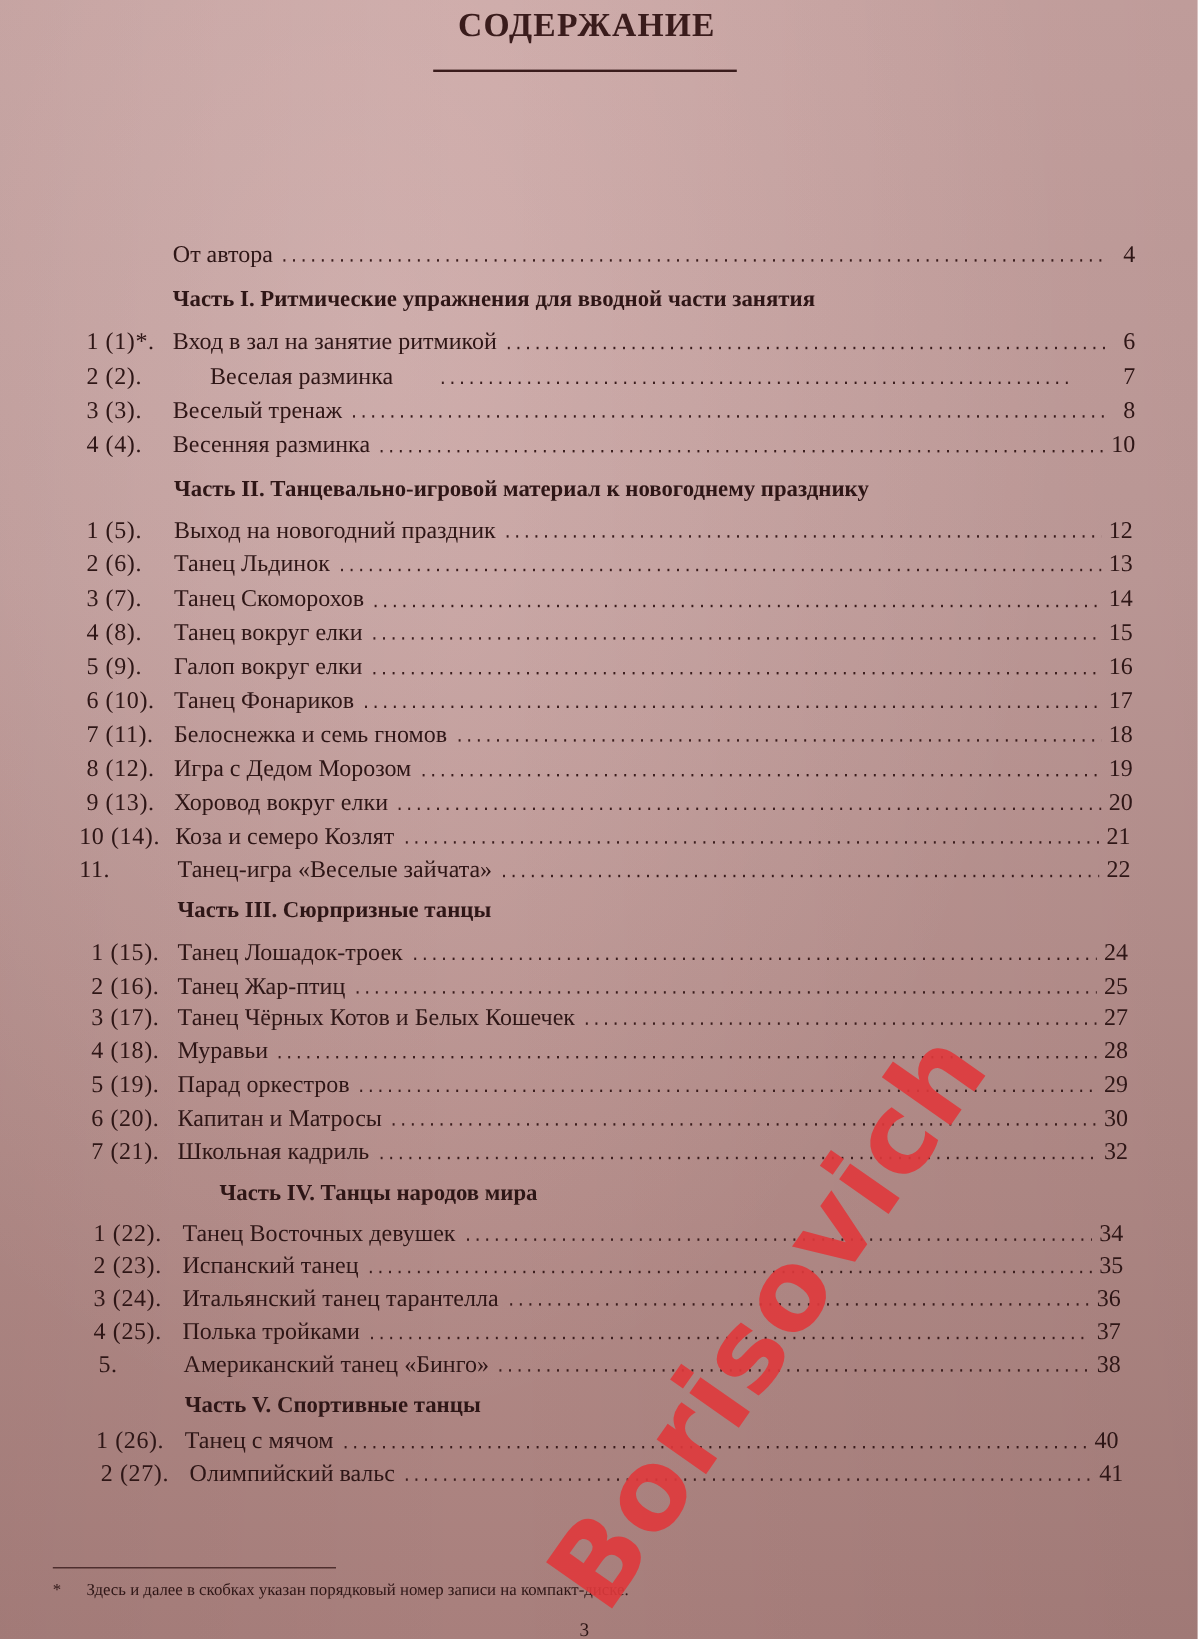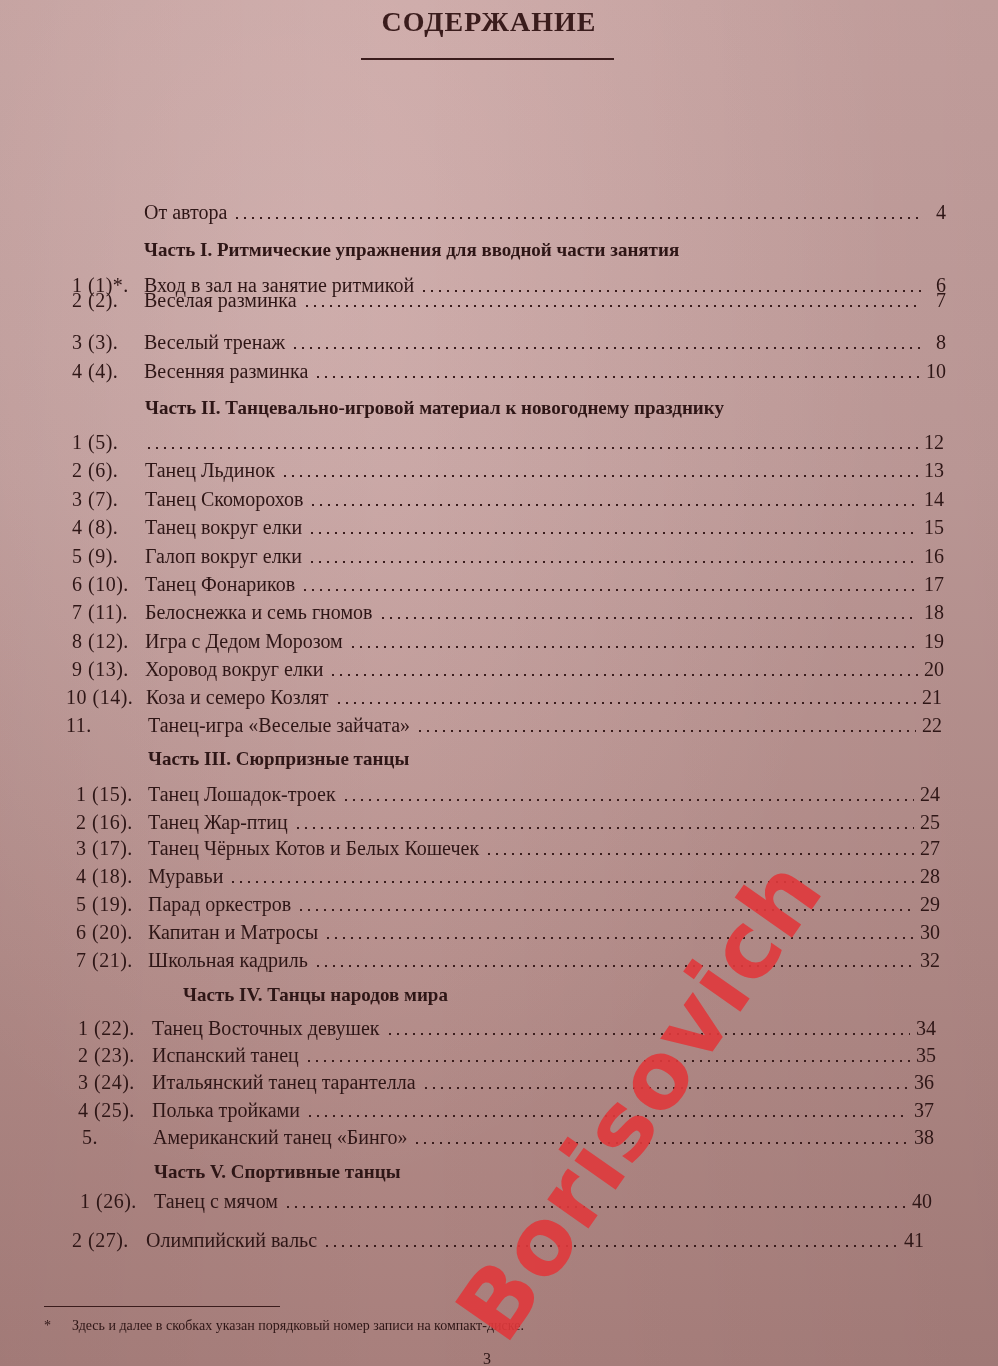--- a/index.html
+++ b/index.html
@@ -81,7 +81,7 @@
     <span class="leader"></span>
     <span class="page">6</span>
   </div>
-  <div class="row" style="top:288px; left:72px; width:874px;">
+  <div class="row" style="top:302px; left:72px; width:874px;gap:31px;">
     <span class="num" style="width:72px">2 (2).</span>
     <span class="label">Веселая разминка</span>
     <span class="leader"></span>

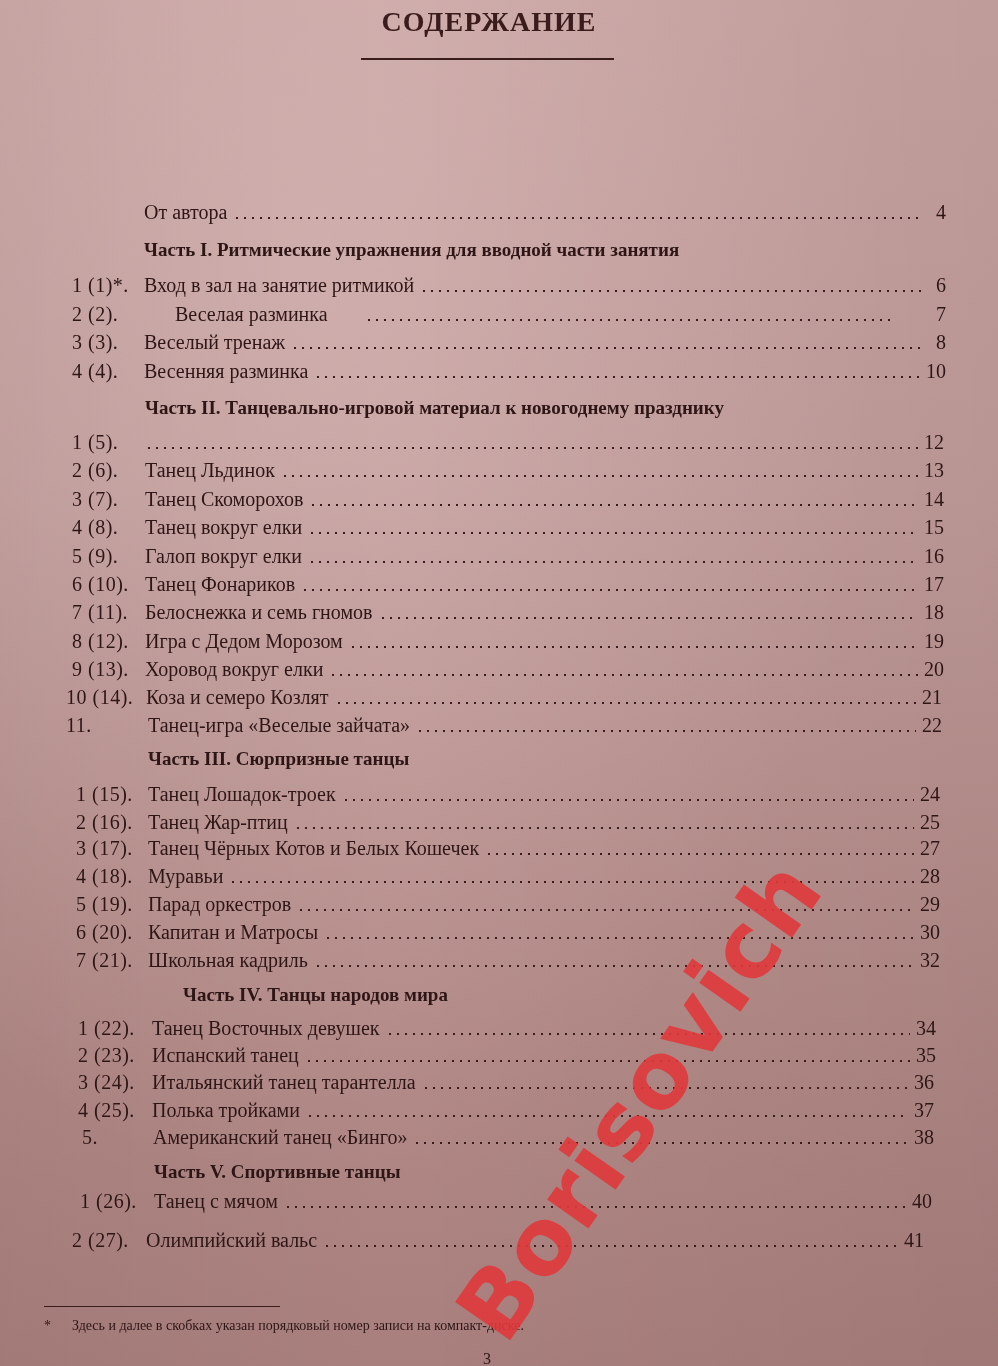--- a/index.html
+++ b/index.html
@@ -103,6 +103,7 @@
   <div class="part" style="top:397px; left:145px;">Часть II. Танцевально-игровой материал к новогоднему празднику</div>
   <div class="row" style="top:430px; left:72px; width:872px;">
     <span class="num" style="width:73px">1 (5).</span>
+    <span class="label">Выход на новогодний праздник</span>
     <span class="leader"></span>
     <span class="page">12</span>
   </div>

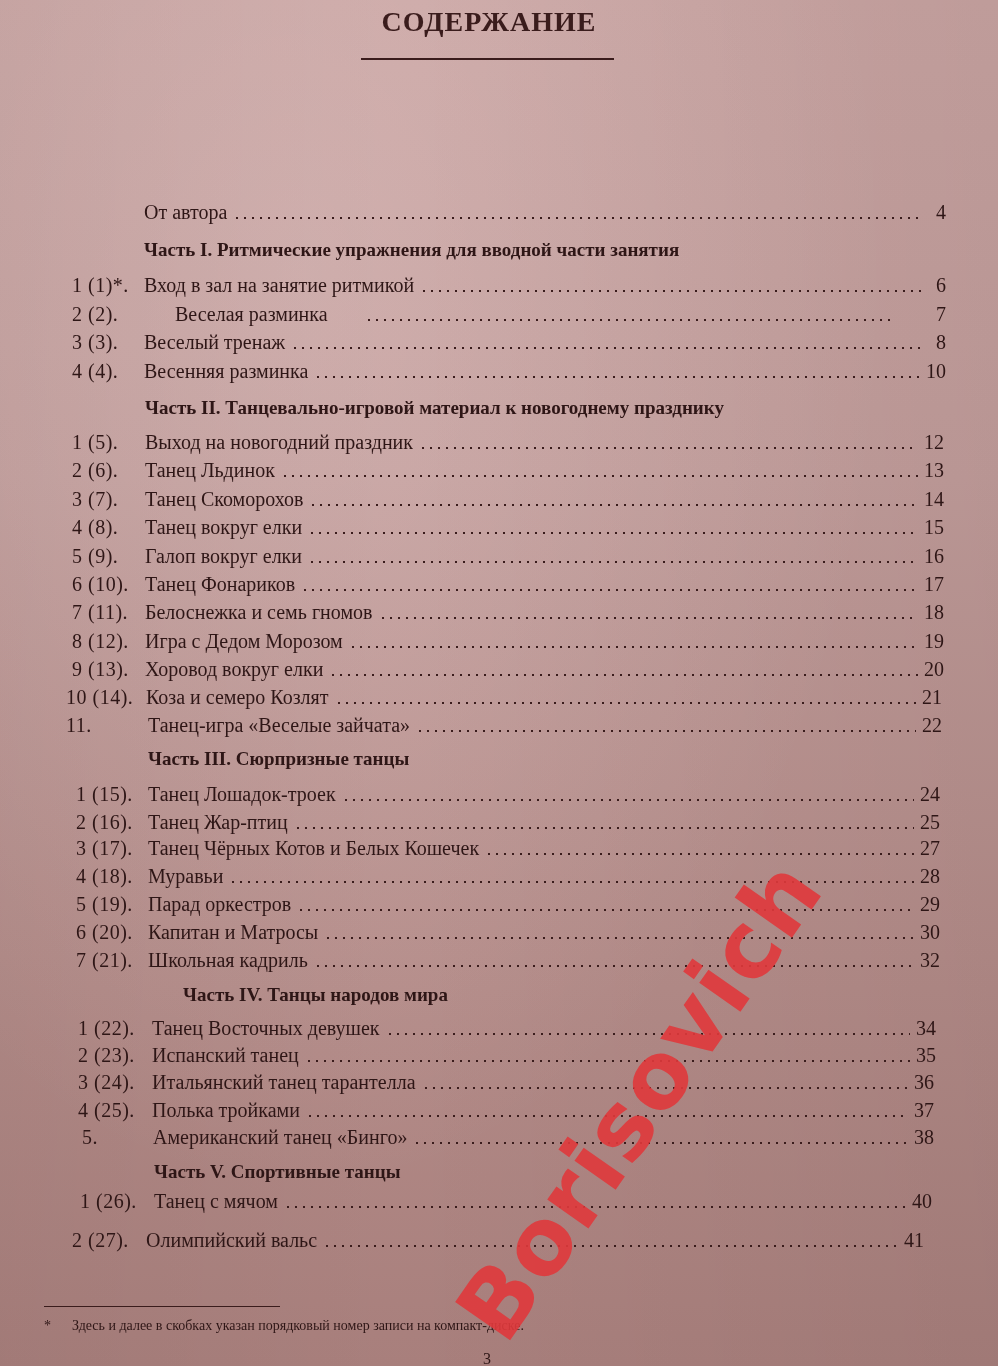--- a/index.html
+++ b/index.html
@@ -251,7 +251,7 @@
     <span class="leader"></span>
     <span class="page">40</span>
   </div>
-  <div class="row" style="top:1216px; left:72px; width:852px;margin-top:12px;">
+  <div class="row" style="top:1216px; left:84px; width:852px;">
     <span class="num" style="width:74px">2 (27).</span>
     <span class="label">Олимпийский вальс</span>
     <span class="leader"></span>

